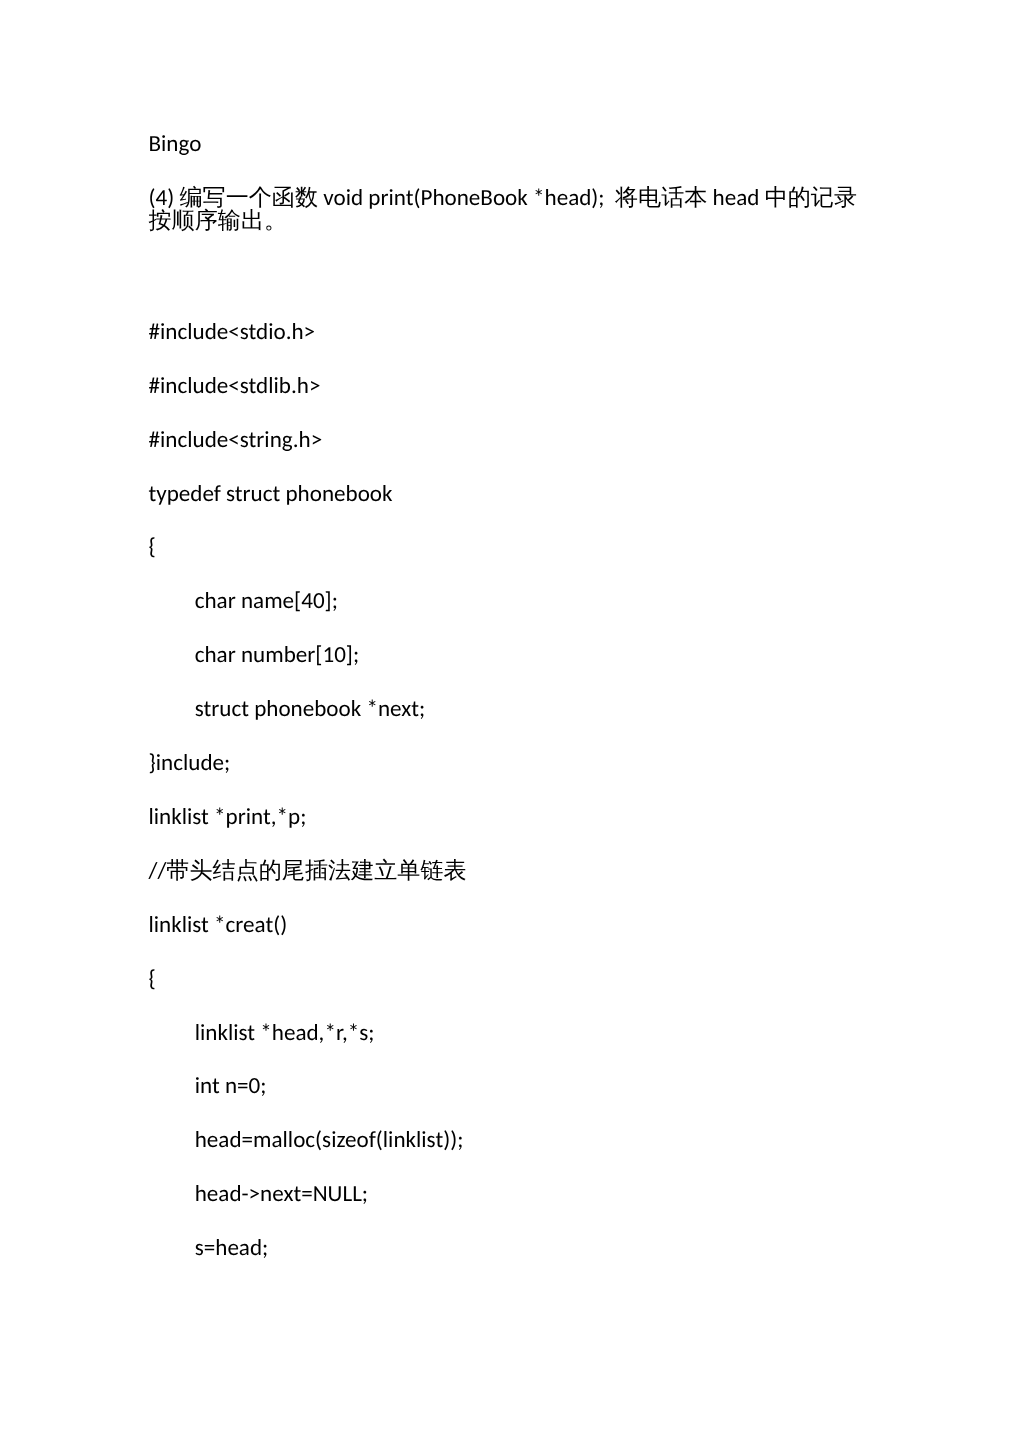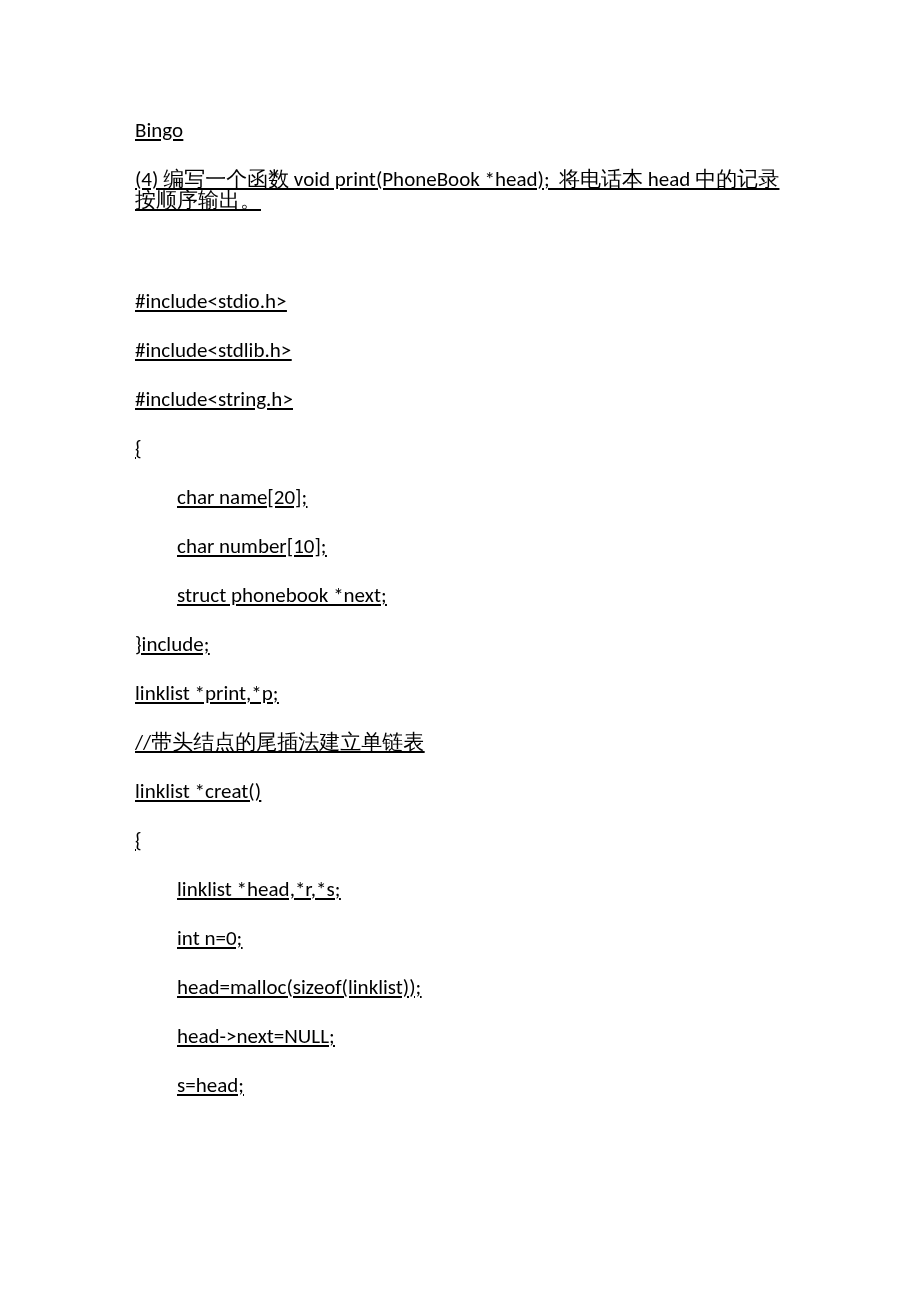--- a/index.html
+++ b/index.html
@@ -6,7 +6,6 @@
     margin: 0;
     padding: 0;
     box-sizing: border-box;
-    text-decoration: underline;
   }
   body {
     width: 920px;

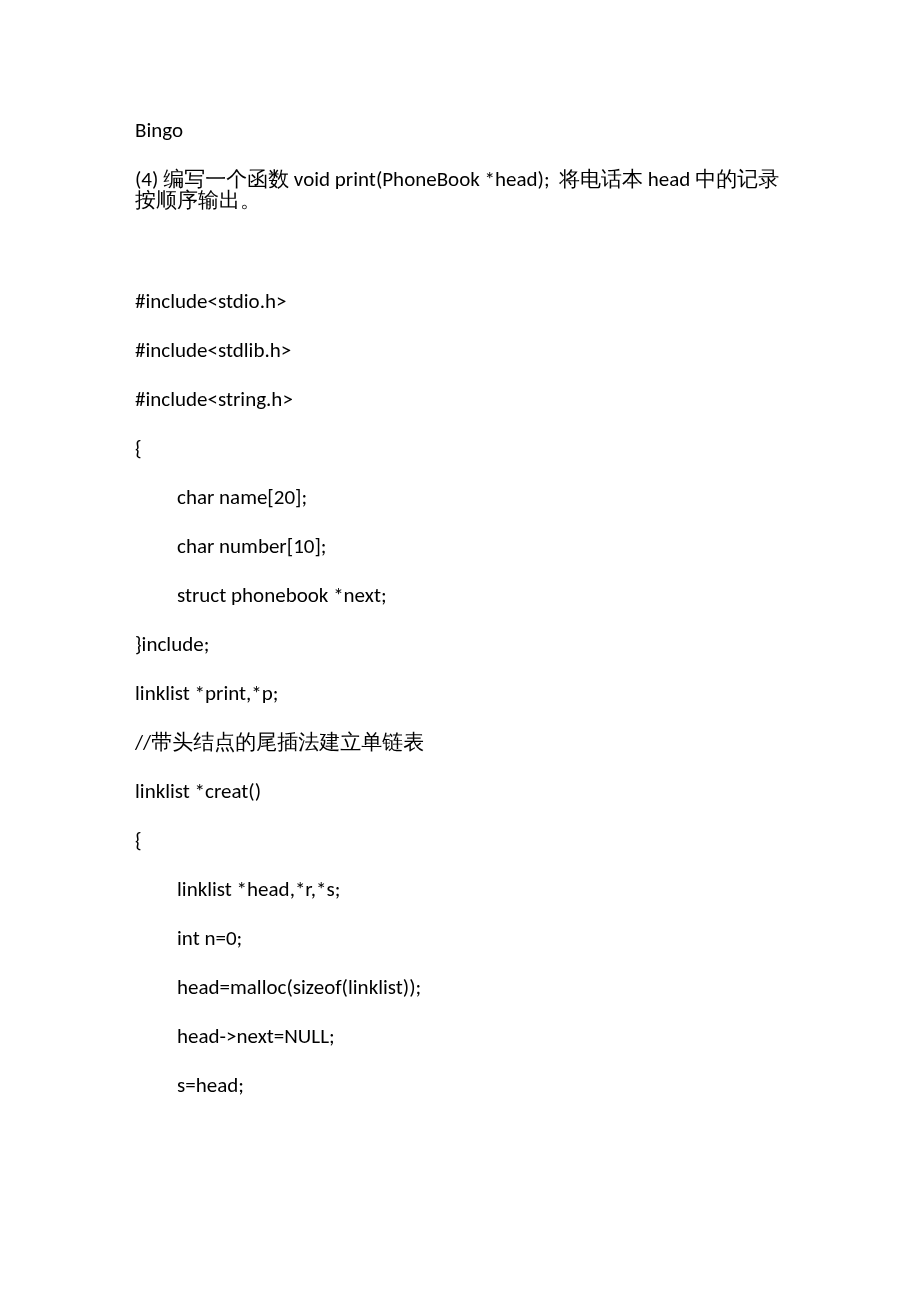--- a/index.html
+++ b/index.html
@@ -38,6 +38,7 @@
     <div class="line">#include&lt;stdio.h&gt;</div>
     <div class="line">#include&lt;stdlib.h&gt;</div>
     <div class="line">#include&lt;string.h&gt;</div>
+    <div class="line">typedef struct phonebook</div>
     <div class="line">{</div>
     <div class="line indent">char name[20];</div>
     <div class="line indent">char number[10];</div>

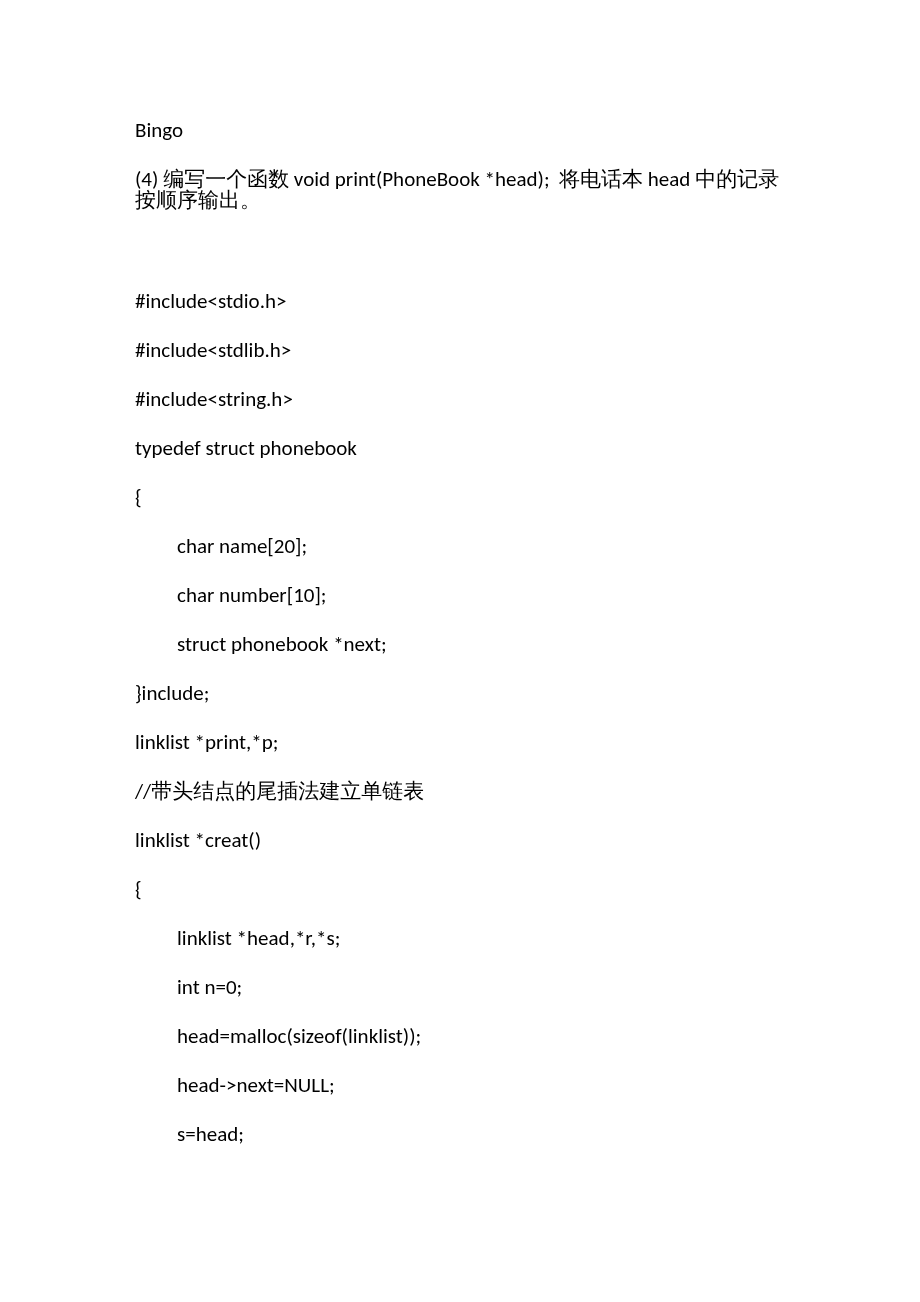--- a/index.html
+++ b/index.html
@@ -40,7 +40,7 @@
     <div class="line">#include&lt;string.h&gt;</div>
     <div class="line">typedef struct phonebook</div>
     <div class="line">{</div>
-    <div class="line indent">char name[20];</div>
+    <div class="line indent">char name[40];</div>
     <div class="line indent">char number[10];</div>
     <div class="line indent">struct phonebook *next;</div>
     <div class="line">}include;</div>

